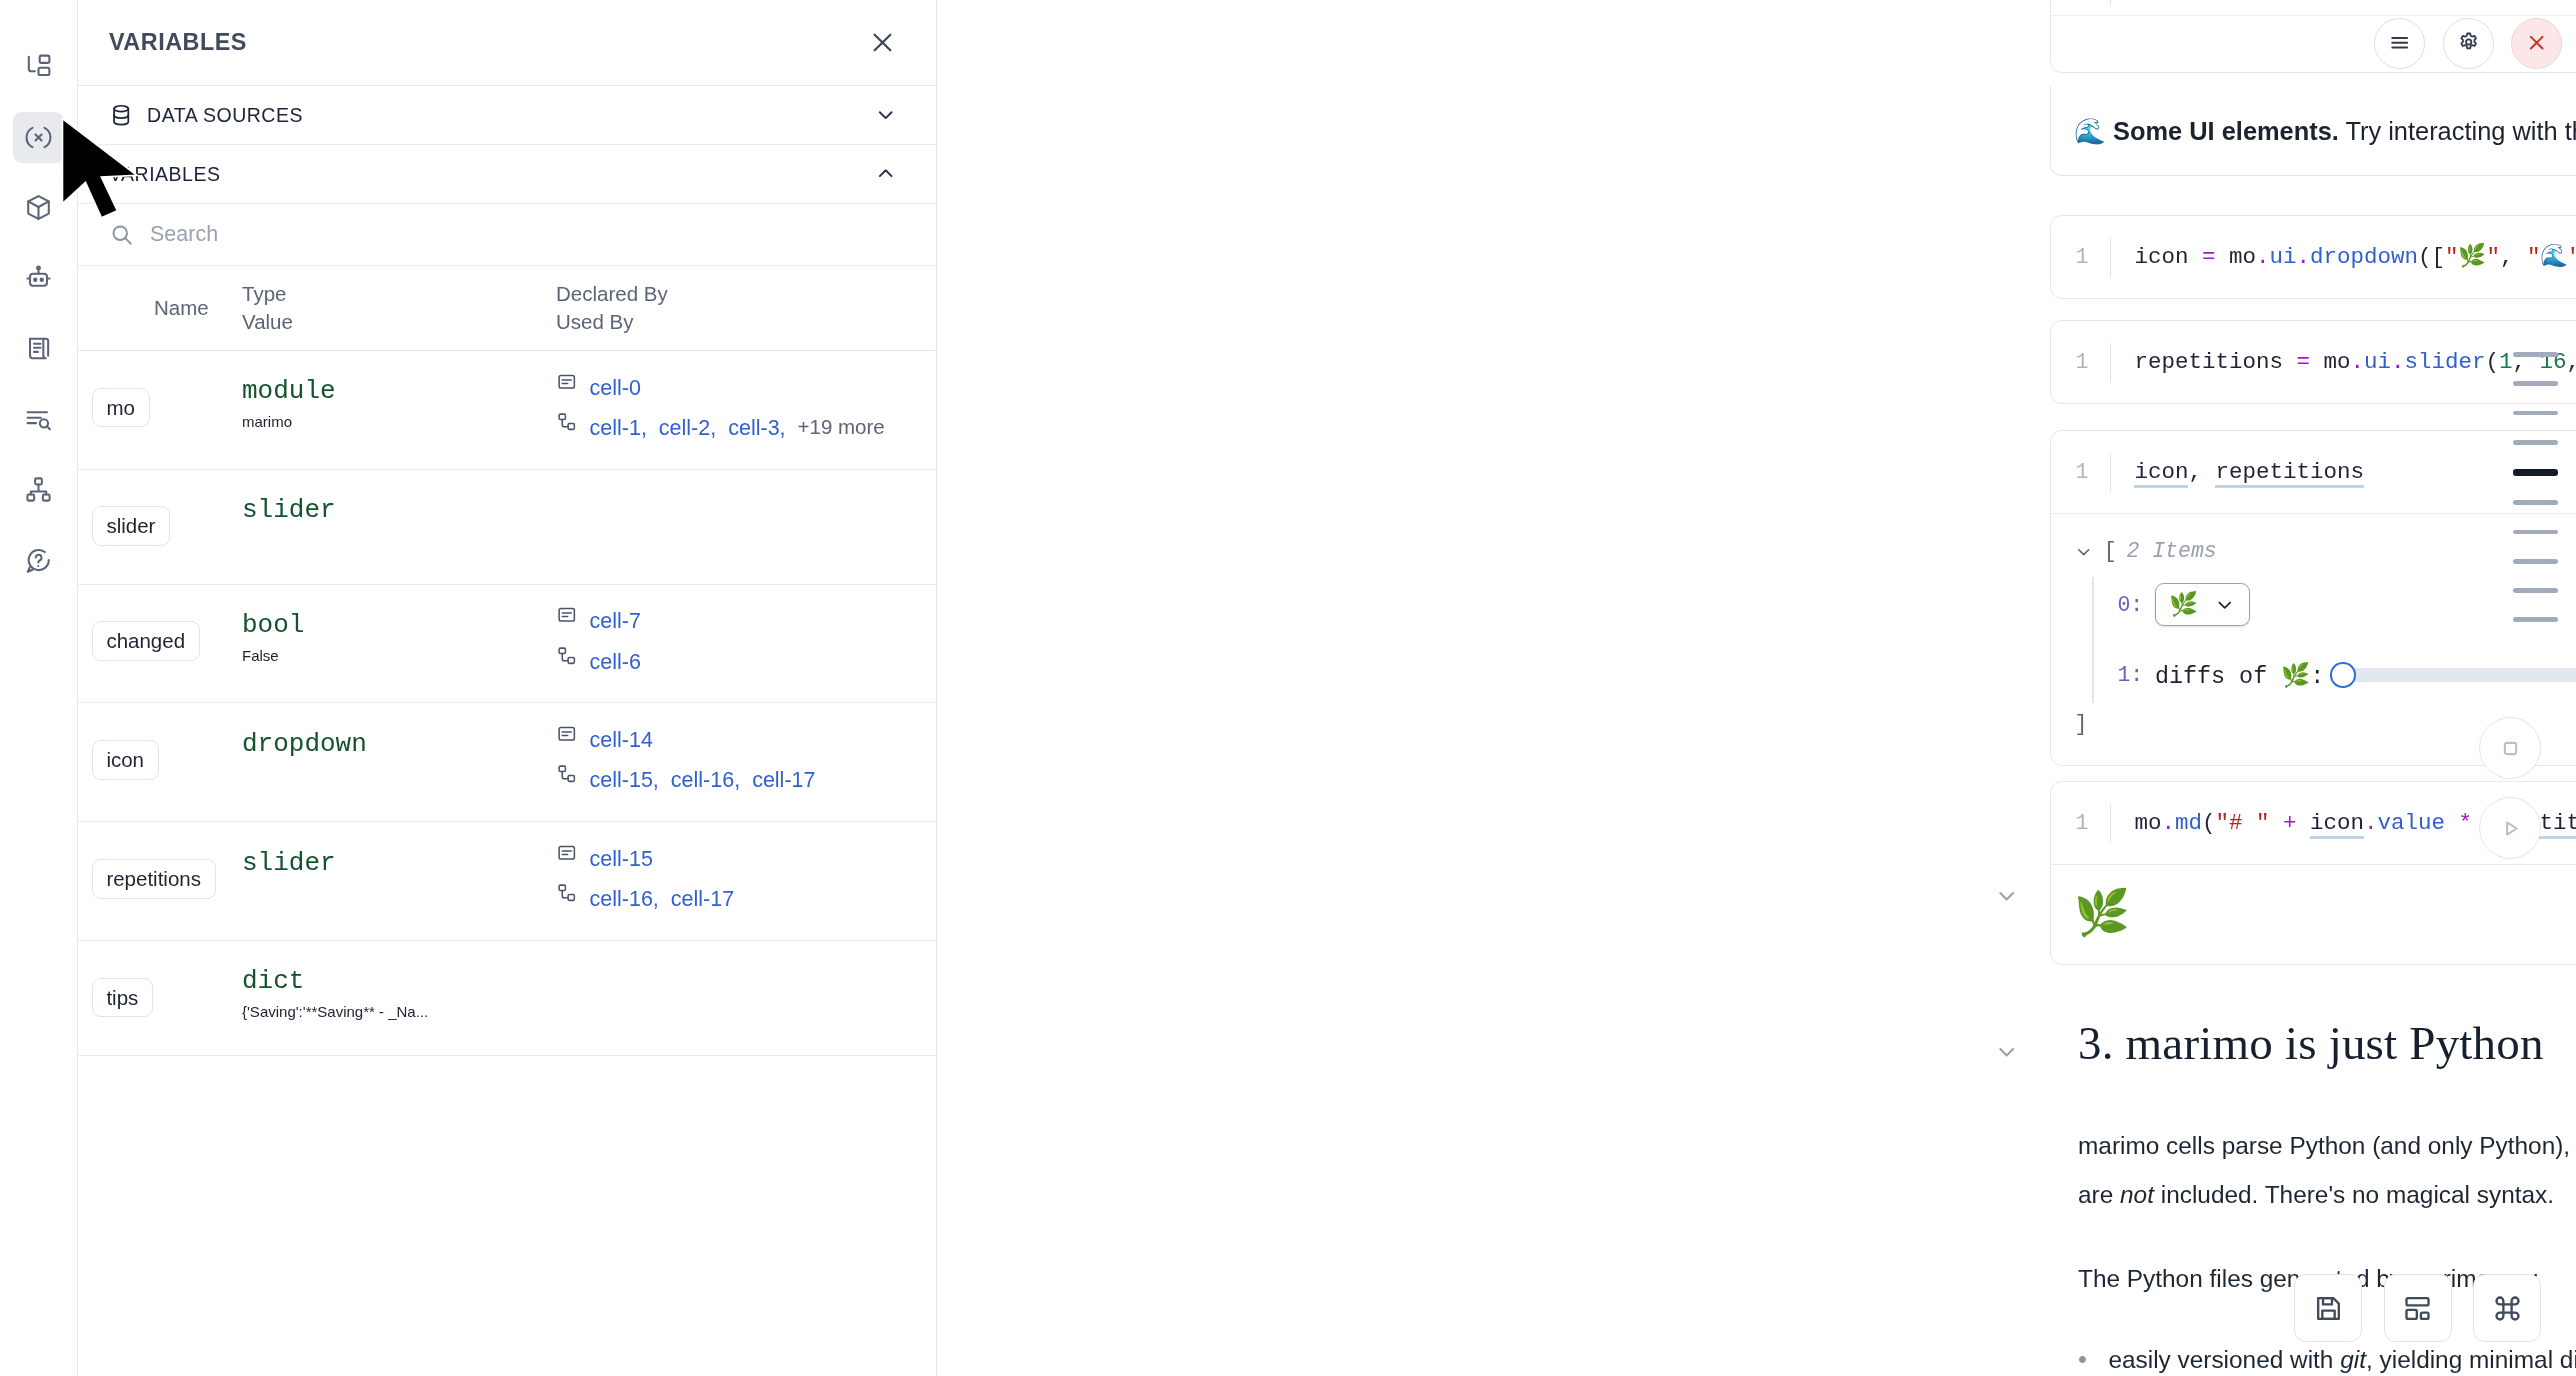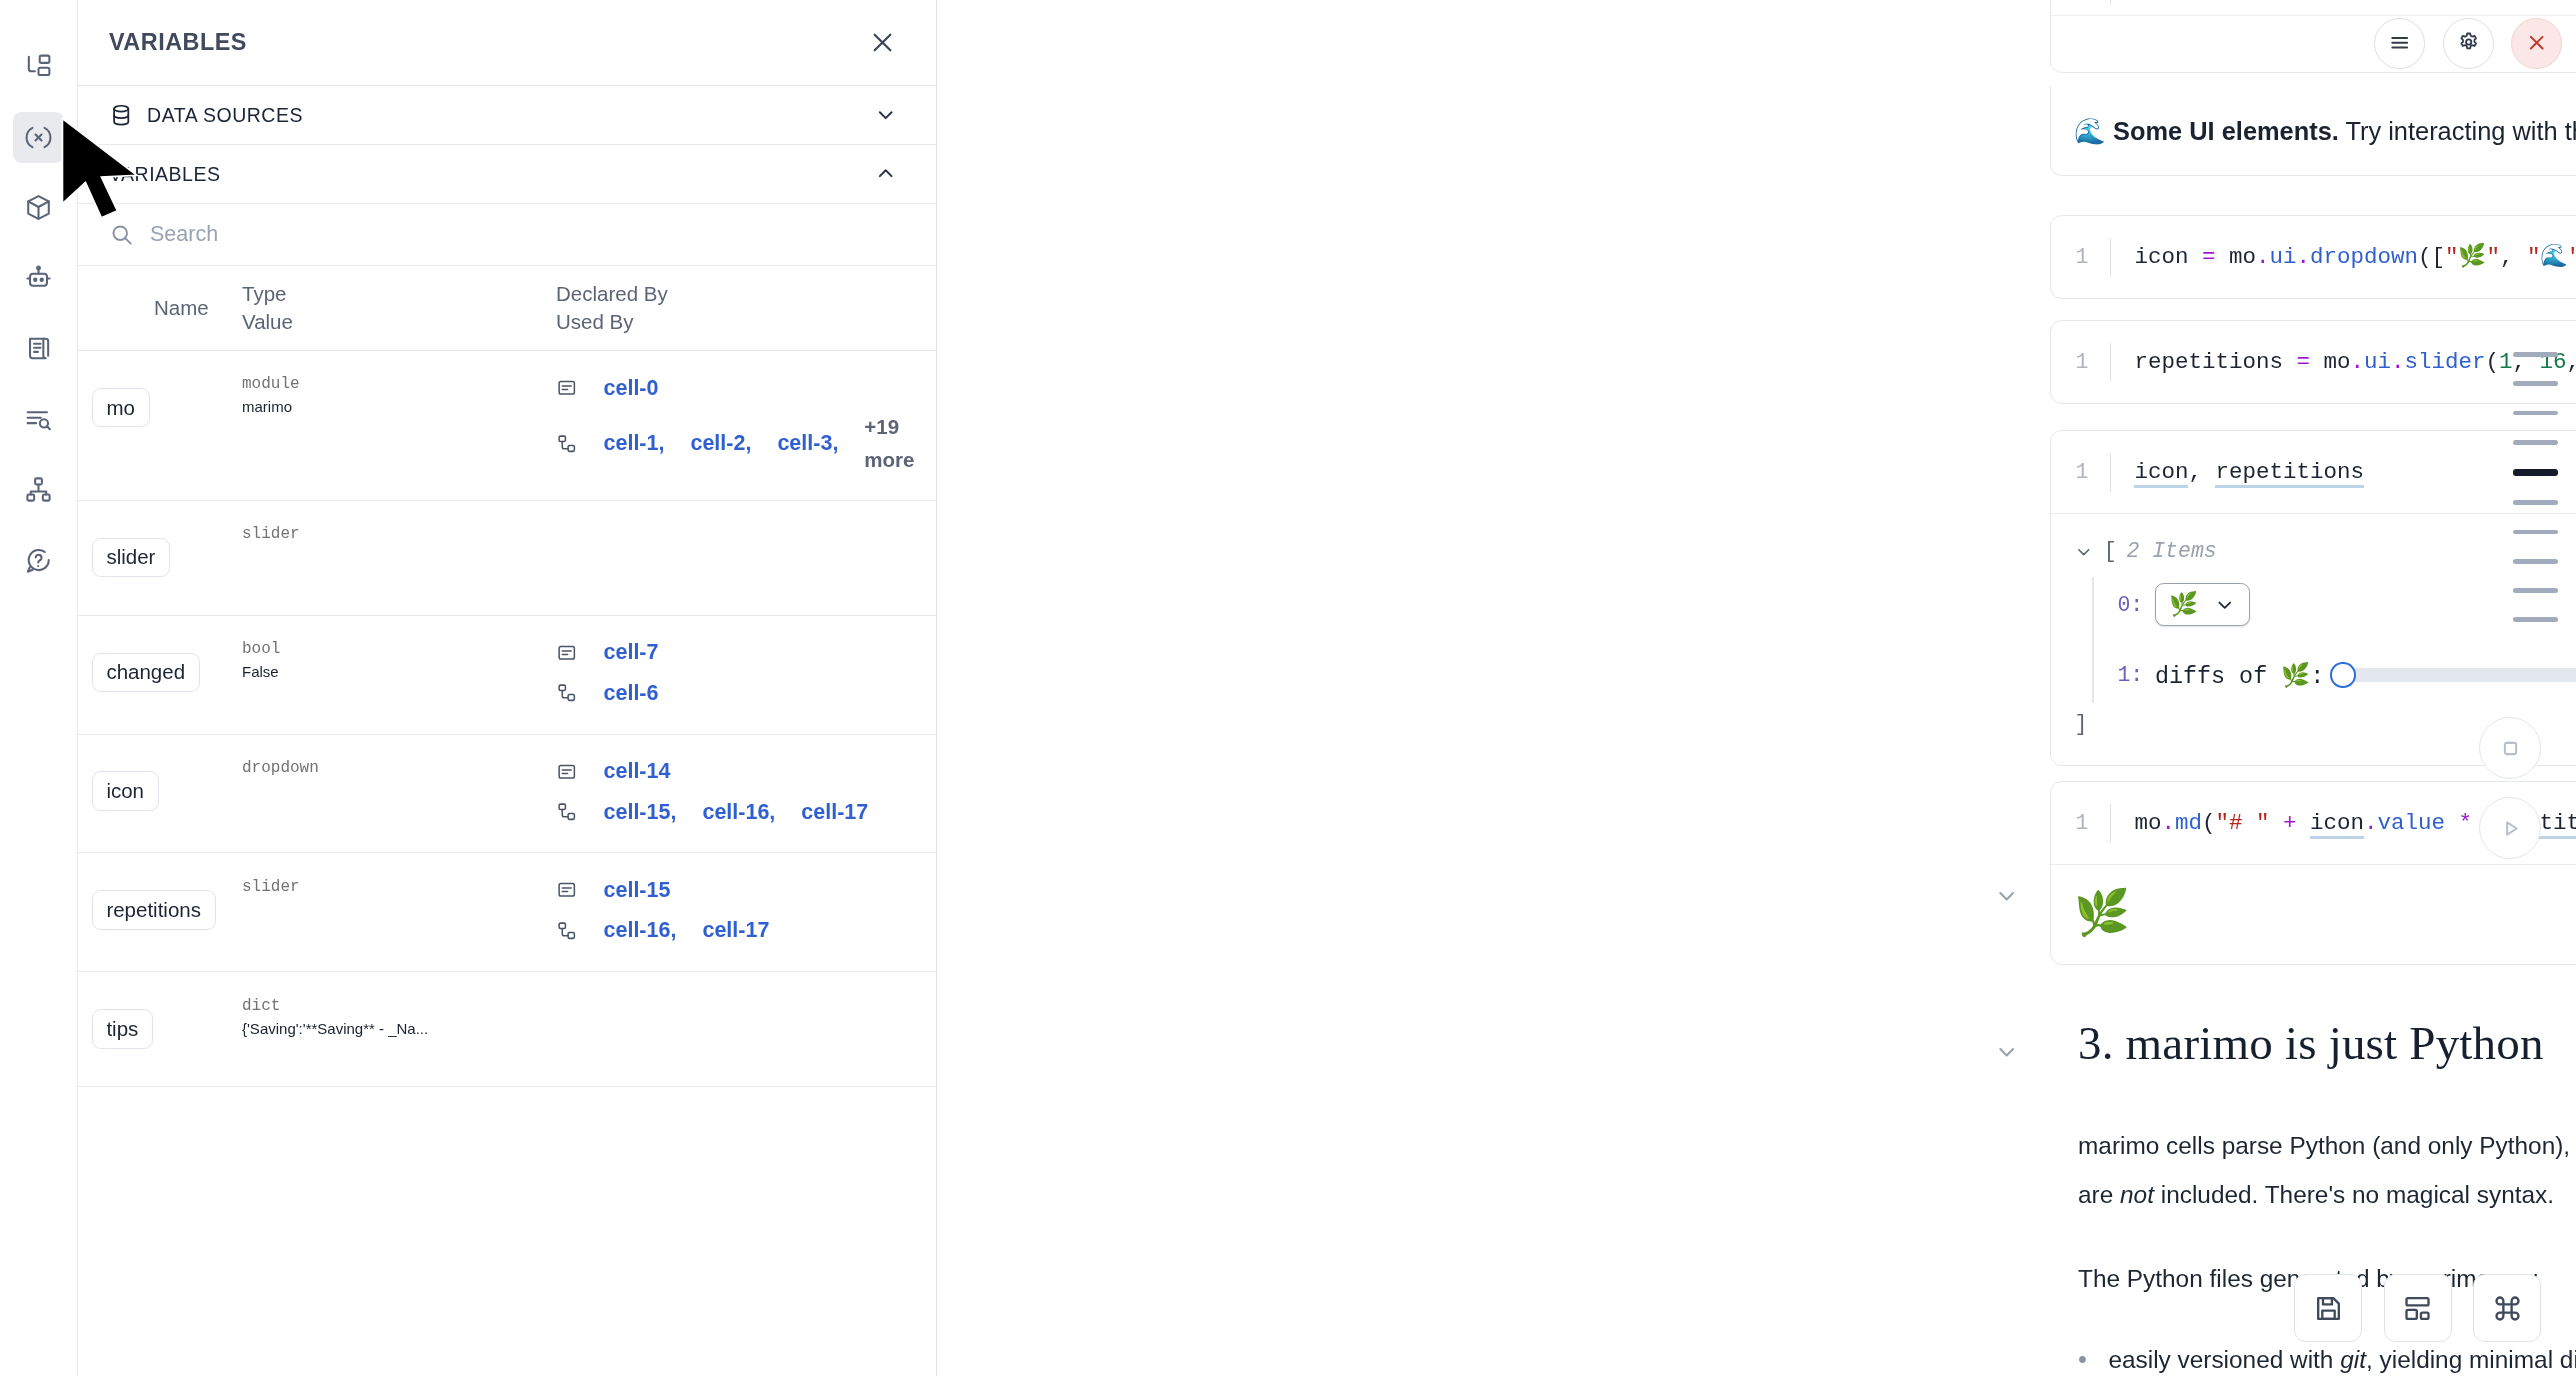--- a/index.html
+++ b/index.html
@@ -103,7 +103,7 @@
   .c-tv { width: 314px; padding-top: 3.9px; }
   .v-type {
     font-family: "Liberation Mono", monospace;
-    font-size: 16px; color: #737373; line-height: 1.5;
+    font-size: 26px; color: #14532d; line-height: 1.5;
   }
   .v-val {
     font-size: 15px; color:#1a2230; line-height: 1.5;

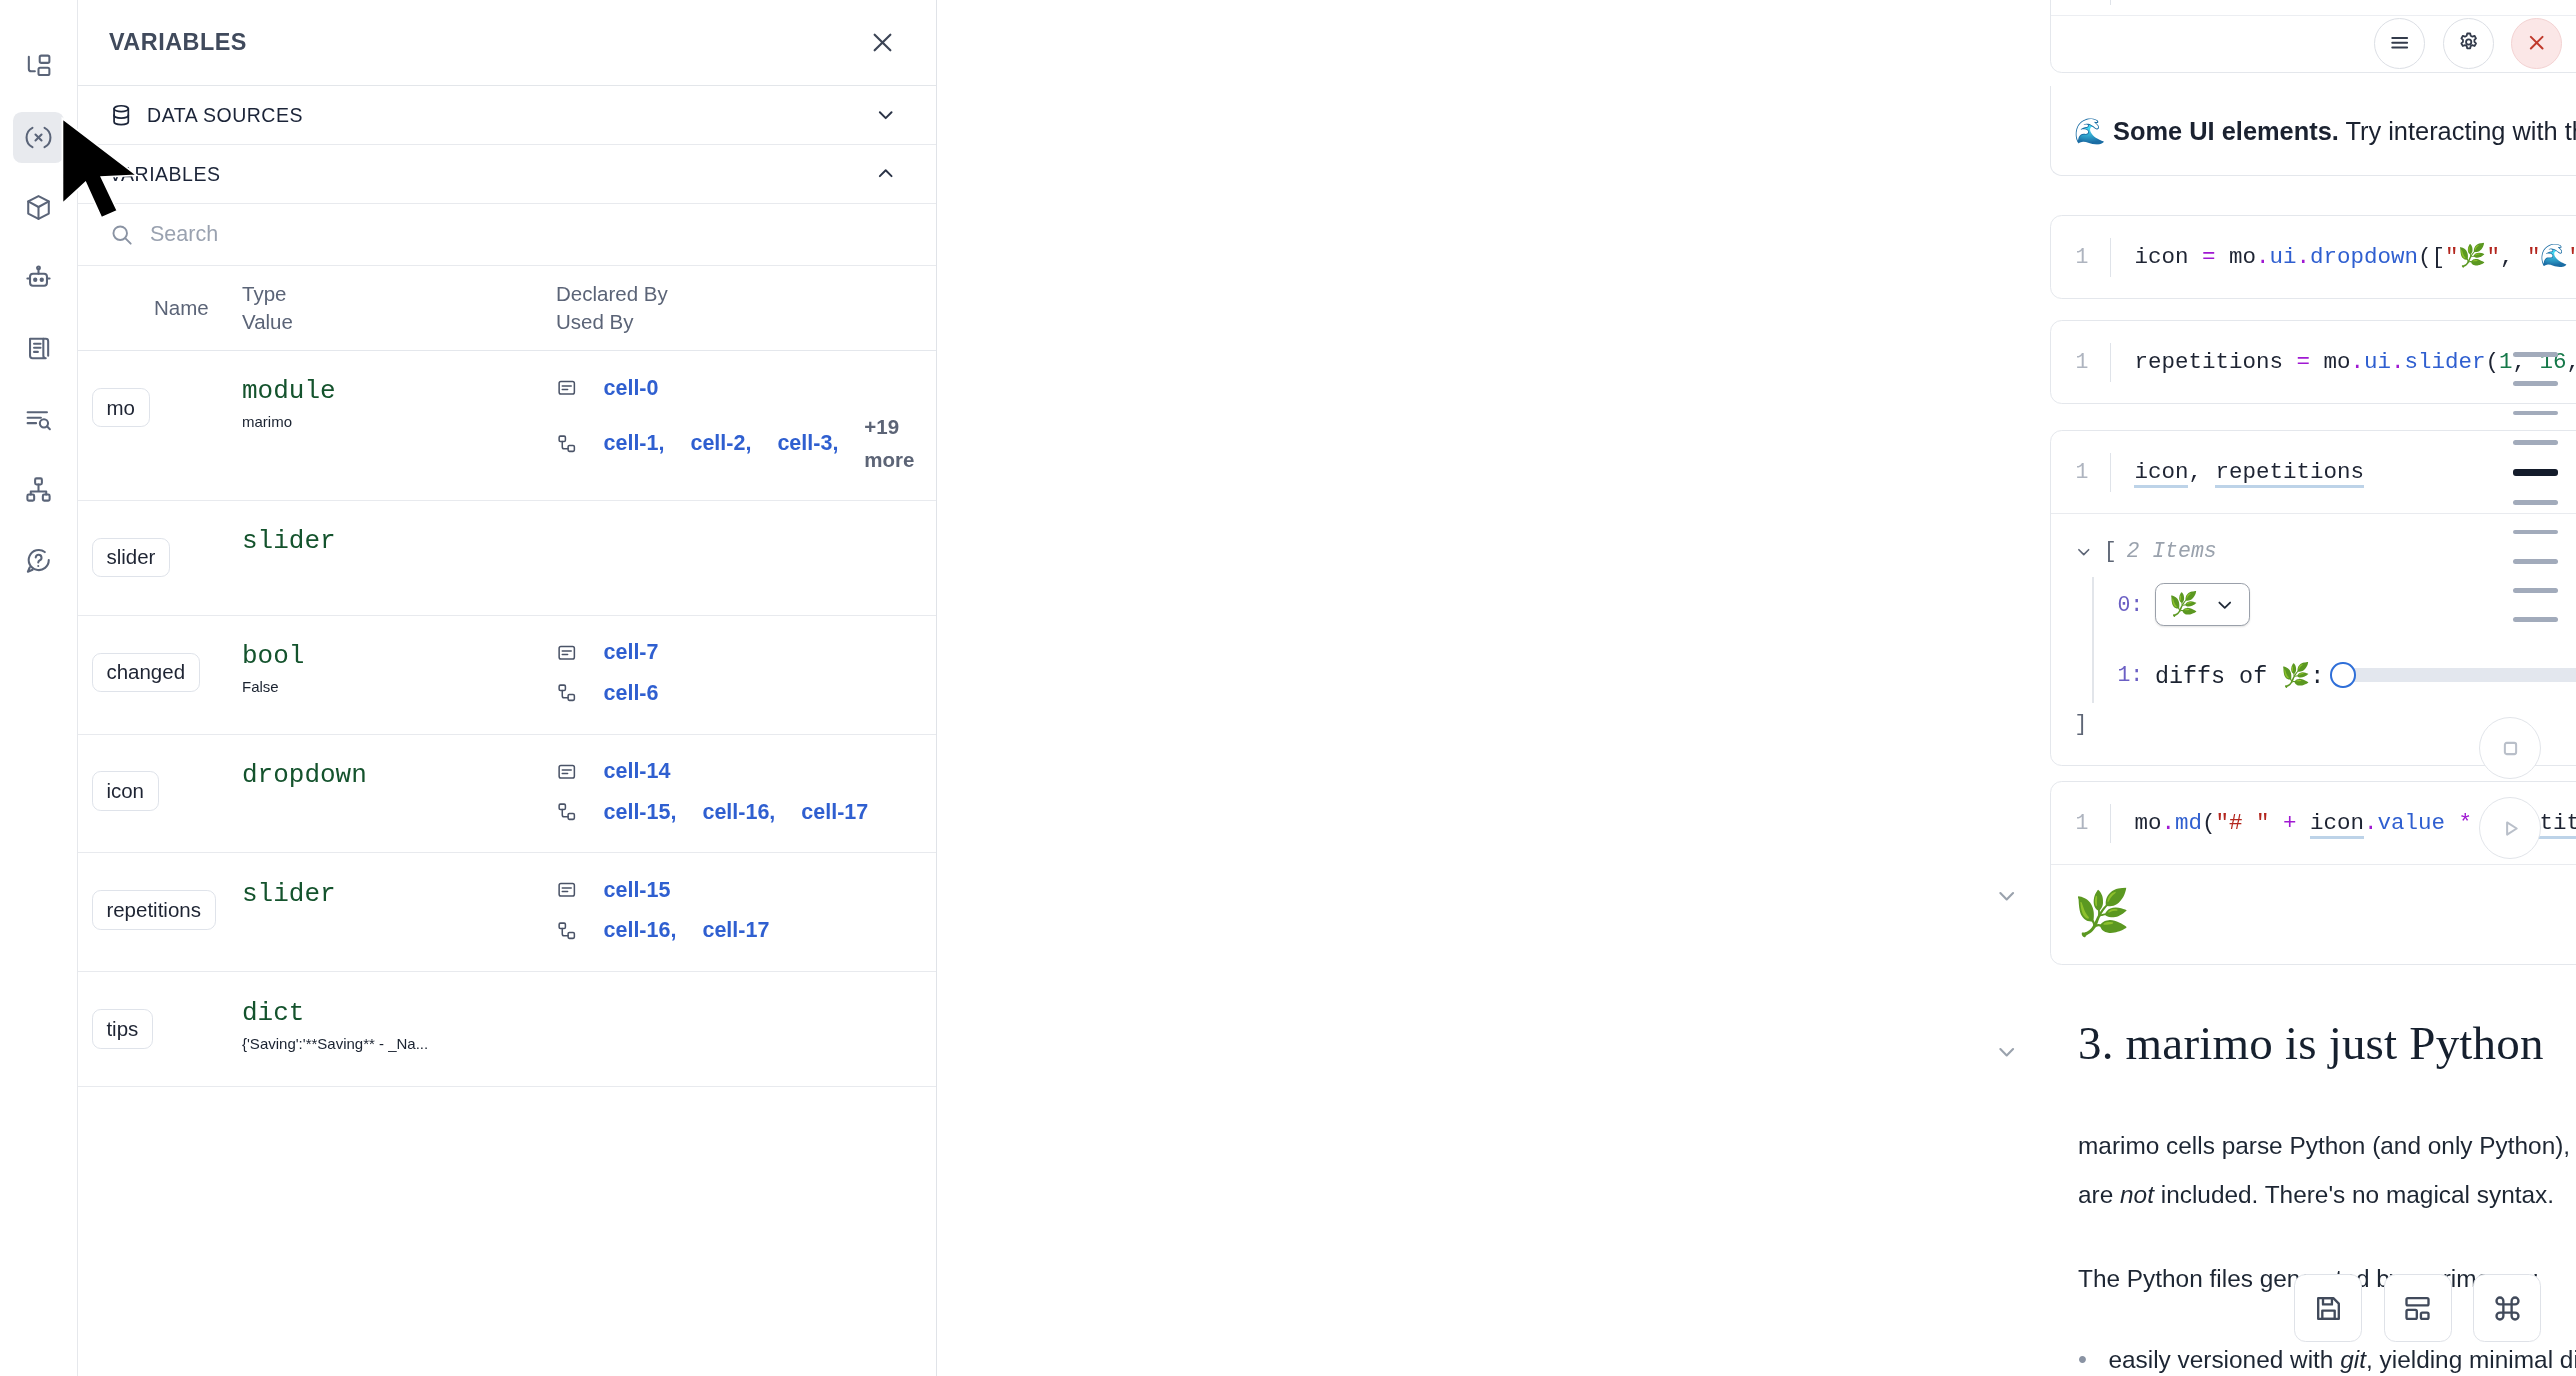--- a/index.html
+++ b/index.html
@@ -111,7 +111,7 @@
     max-width: 303px;
   }
   .c-du { flex: 1; padding-top: 2px; }
-  .du-line { display: flex; align-items: center; gap: 26px; line-height: 1.6; margin-bottom: 5.9px; font-weight: bold;}
+  .du-line { display: flex; align-items: flex-start; gap: 12px; line-height: 1.6; margin-bottom: 5.9px;}
   .du-line .du-ic { color:#4a5367; display:flex; flex:0 0 auto;}
   .du-line .du-ic svg { width: 21.5px; height: 21.5px; }
   .cell-link {

